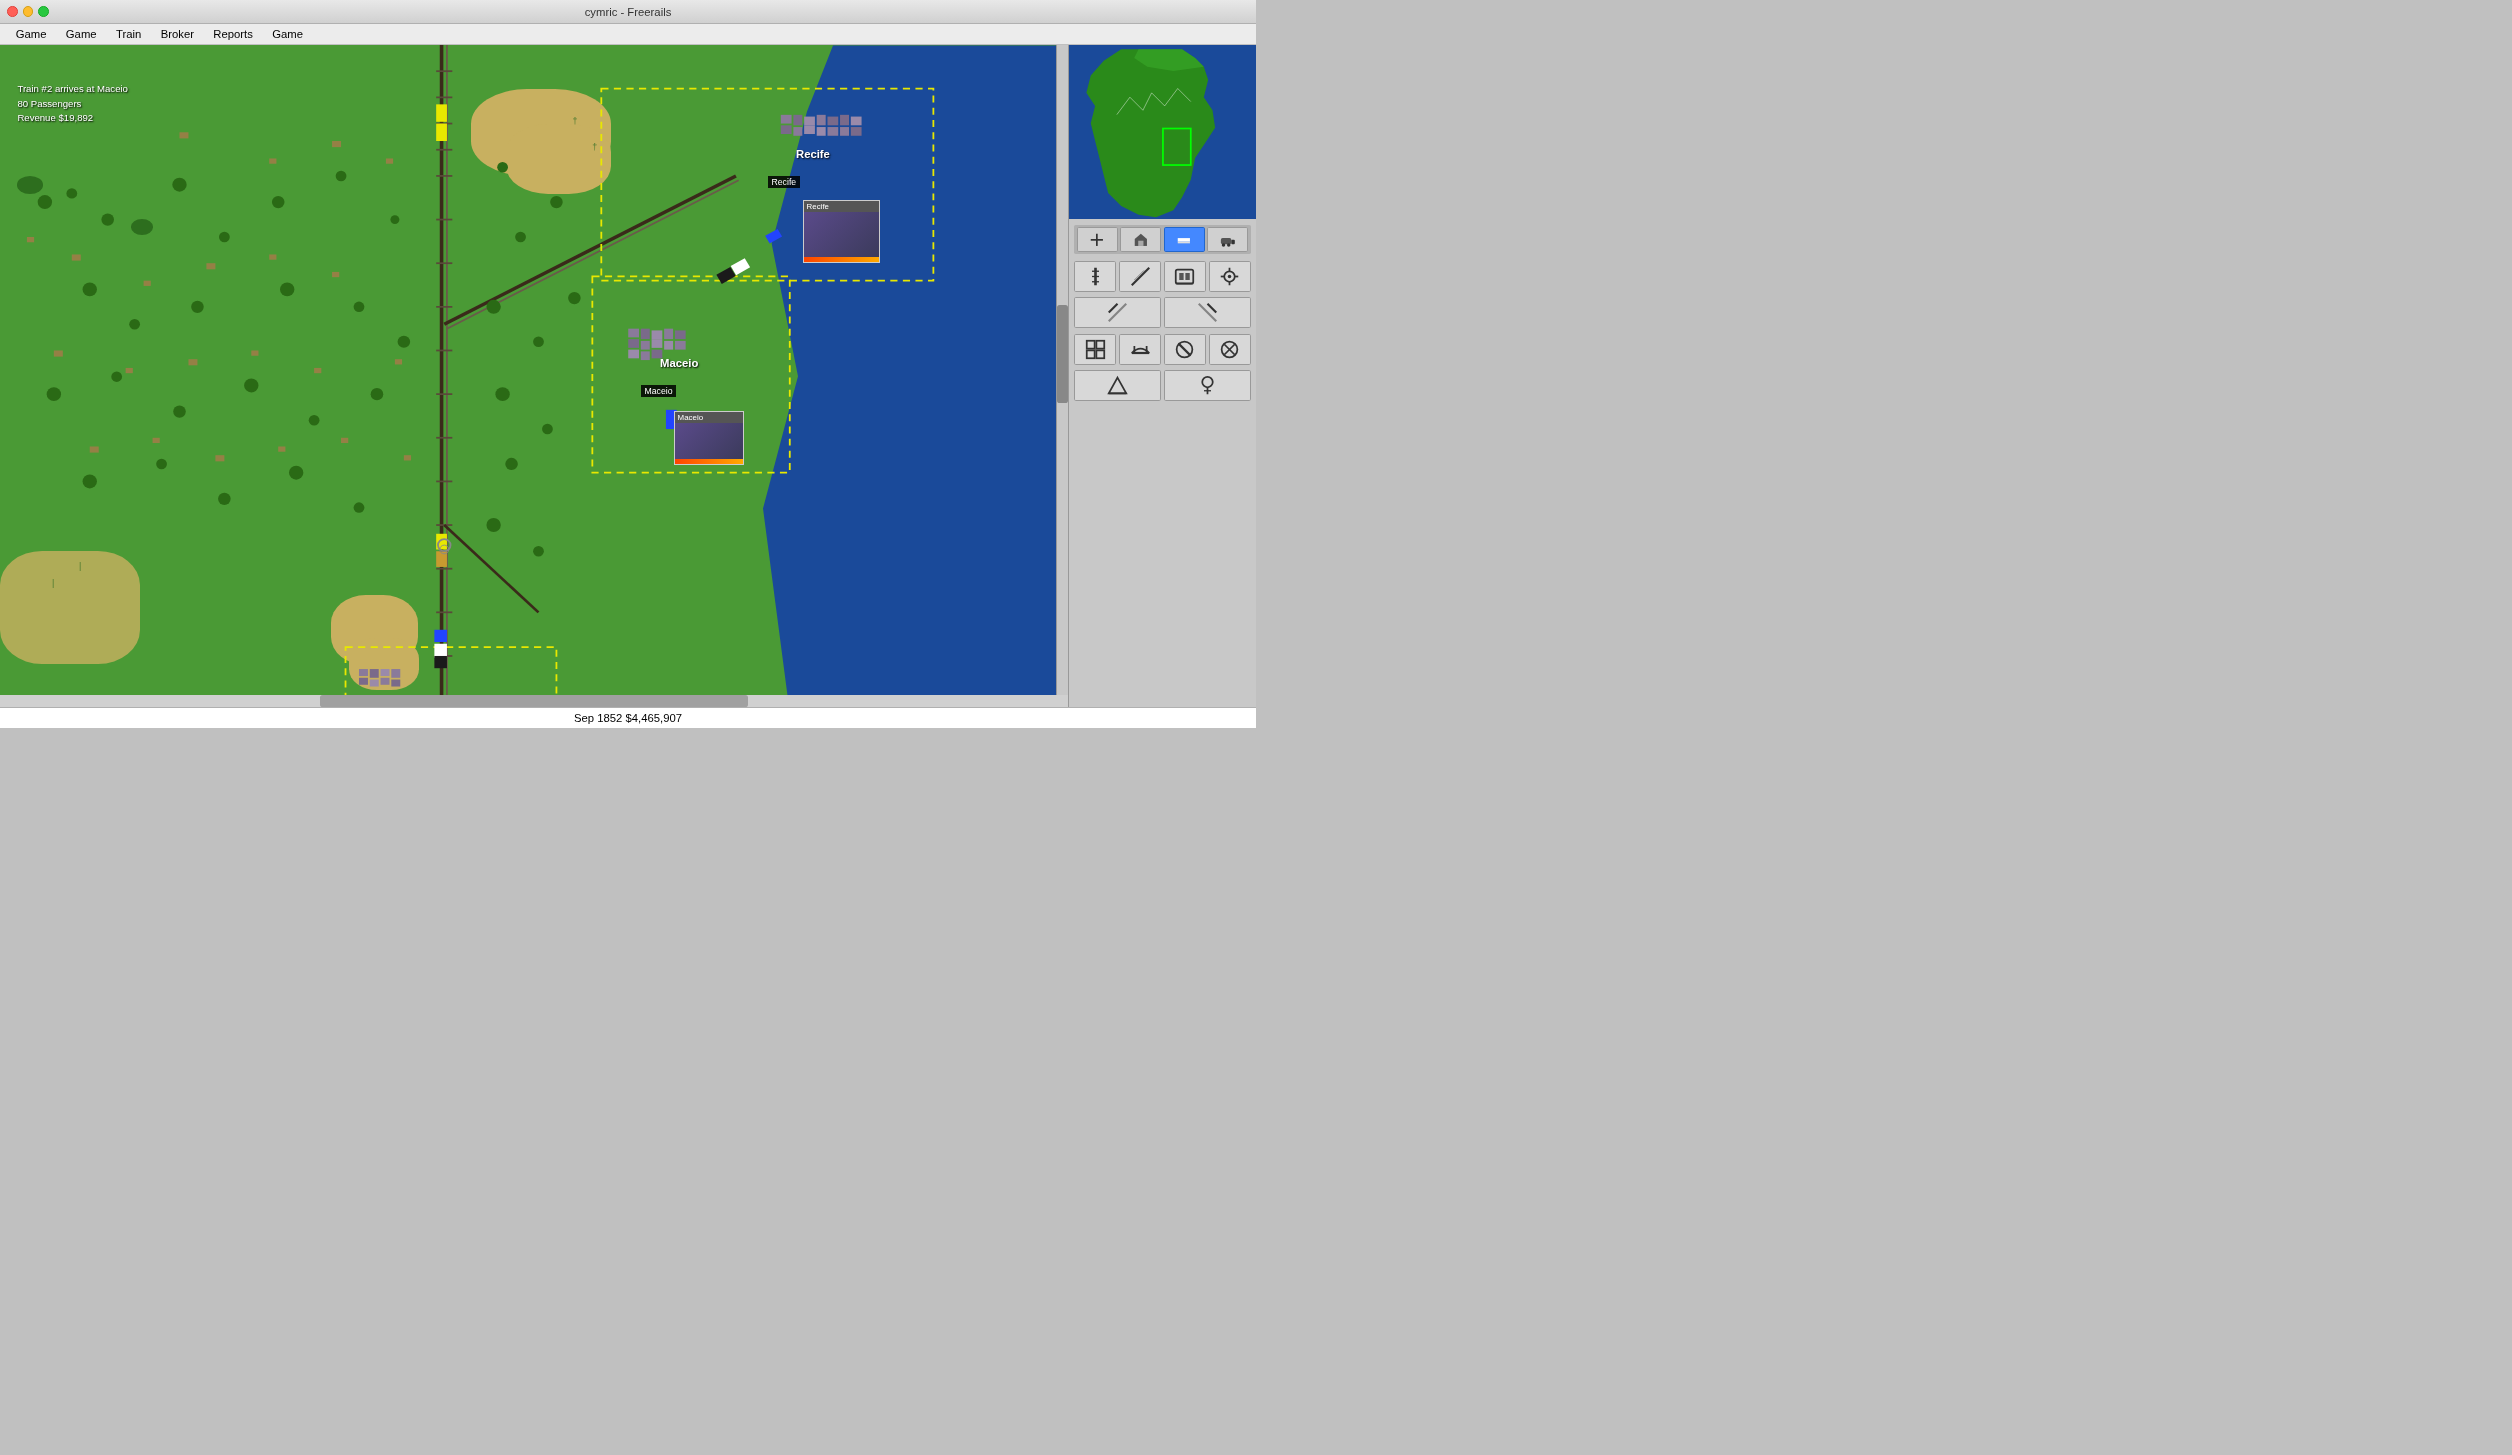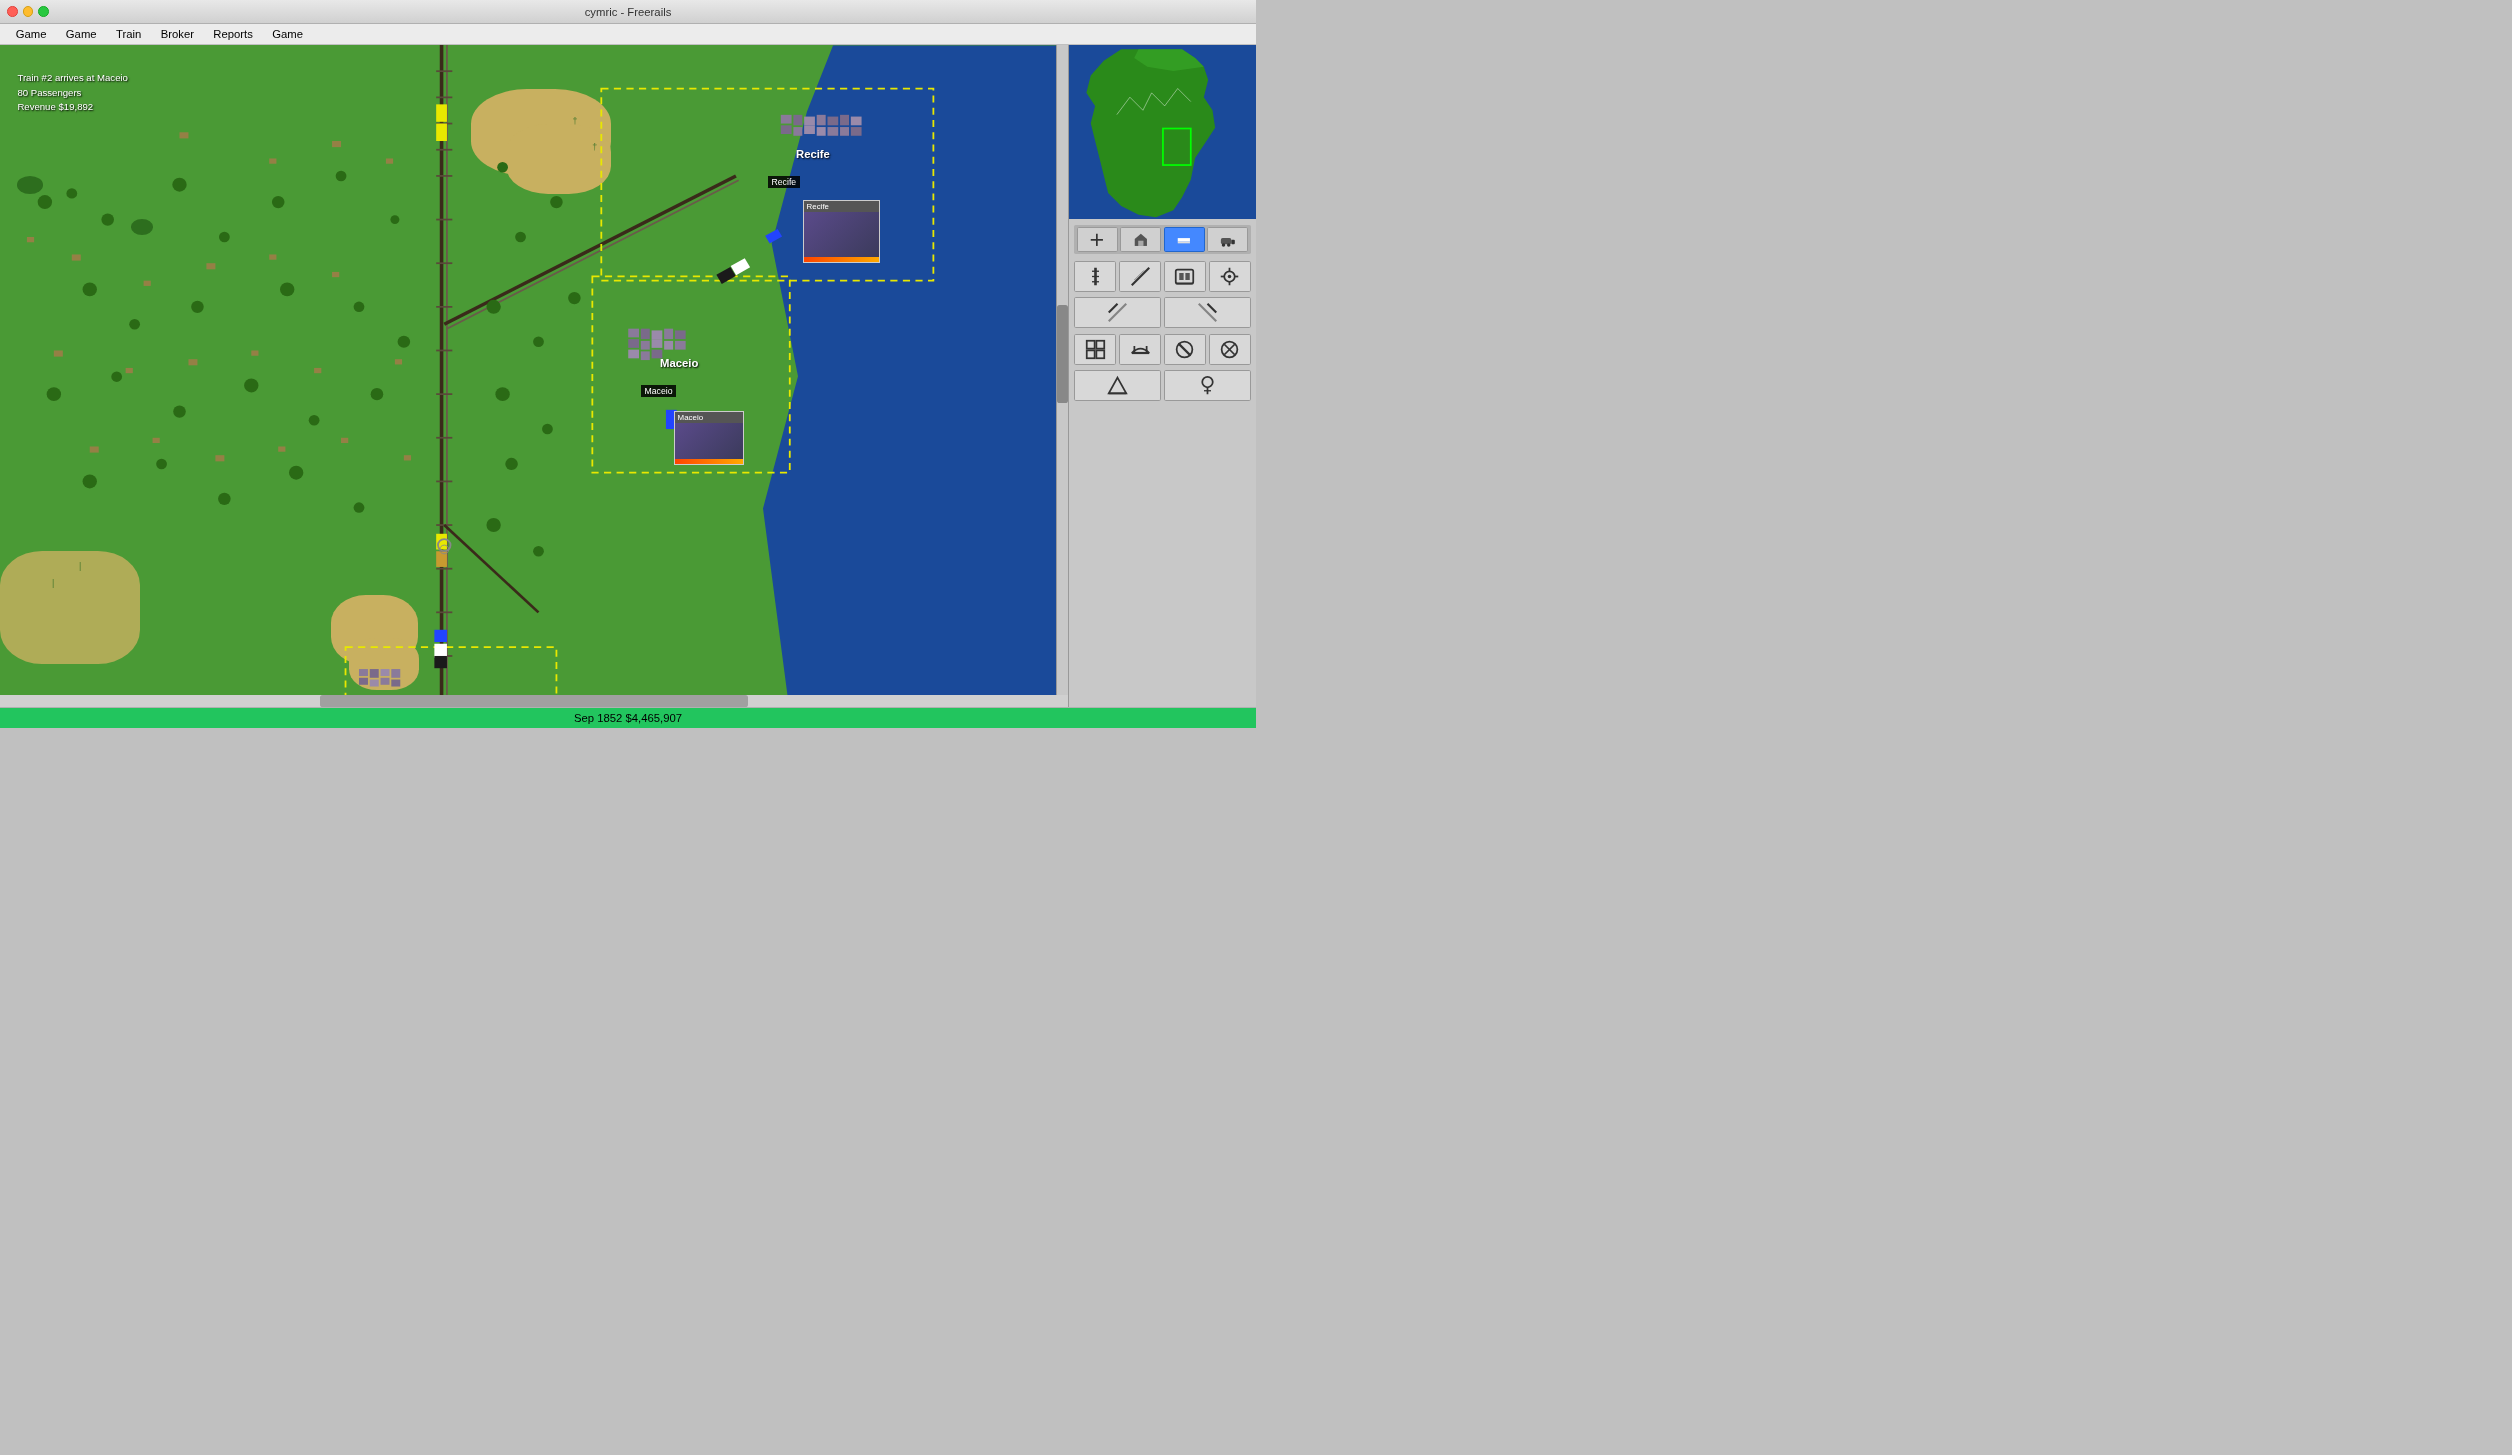--- a/index.html
+++ b/index.html
@@ -119,7 +119,7 @@
     
     #train-notification {
       position: absolute;
-      top: 26px;
+      top: 37px;
       left: 17.4px;
       color: #fff;
       font-size: 9.6px;

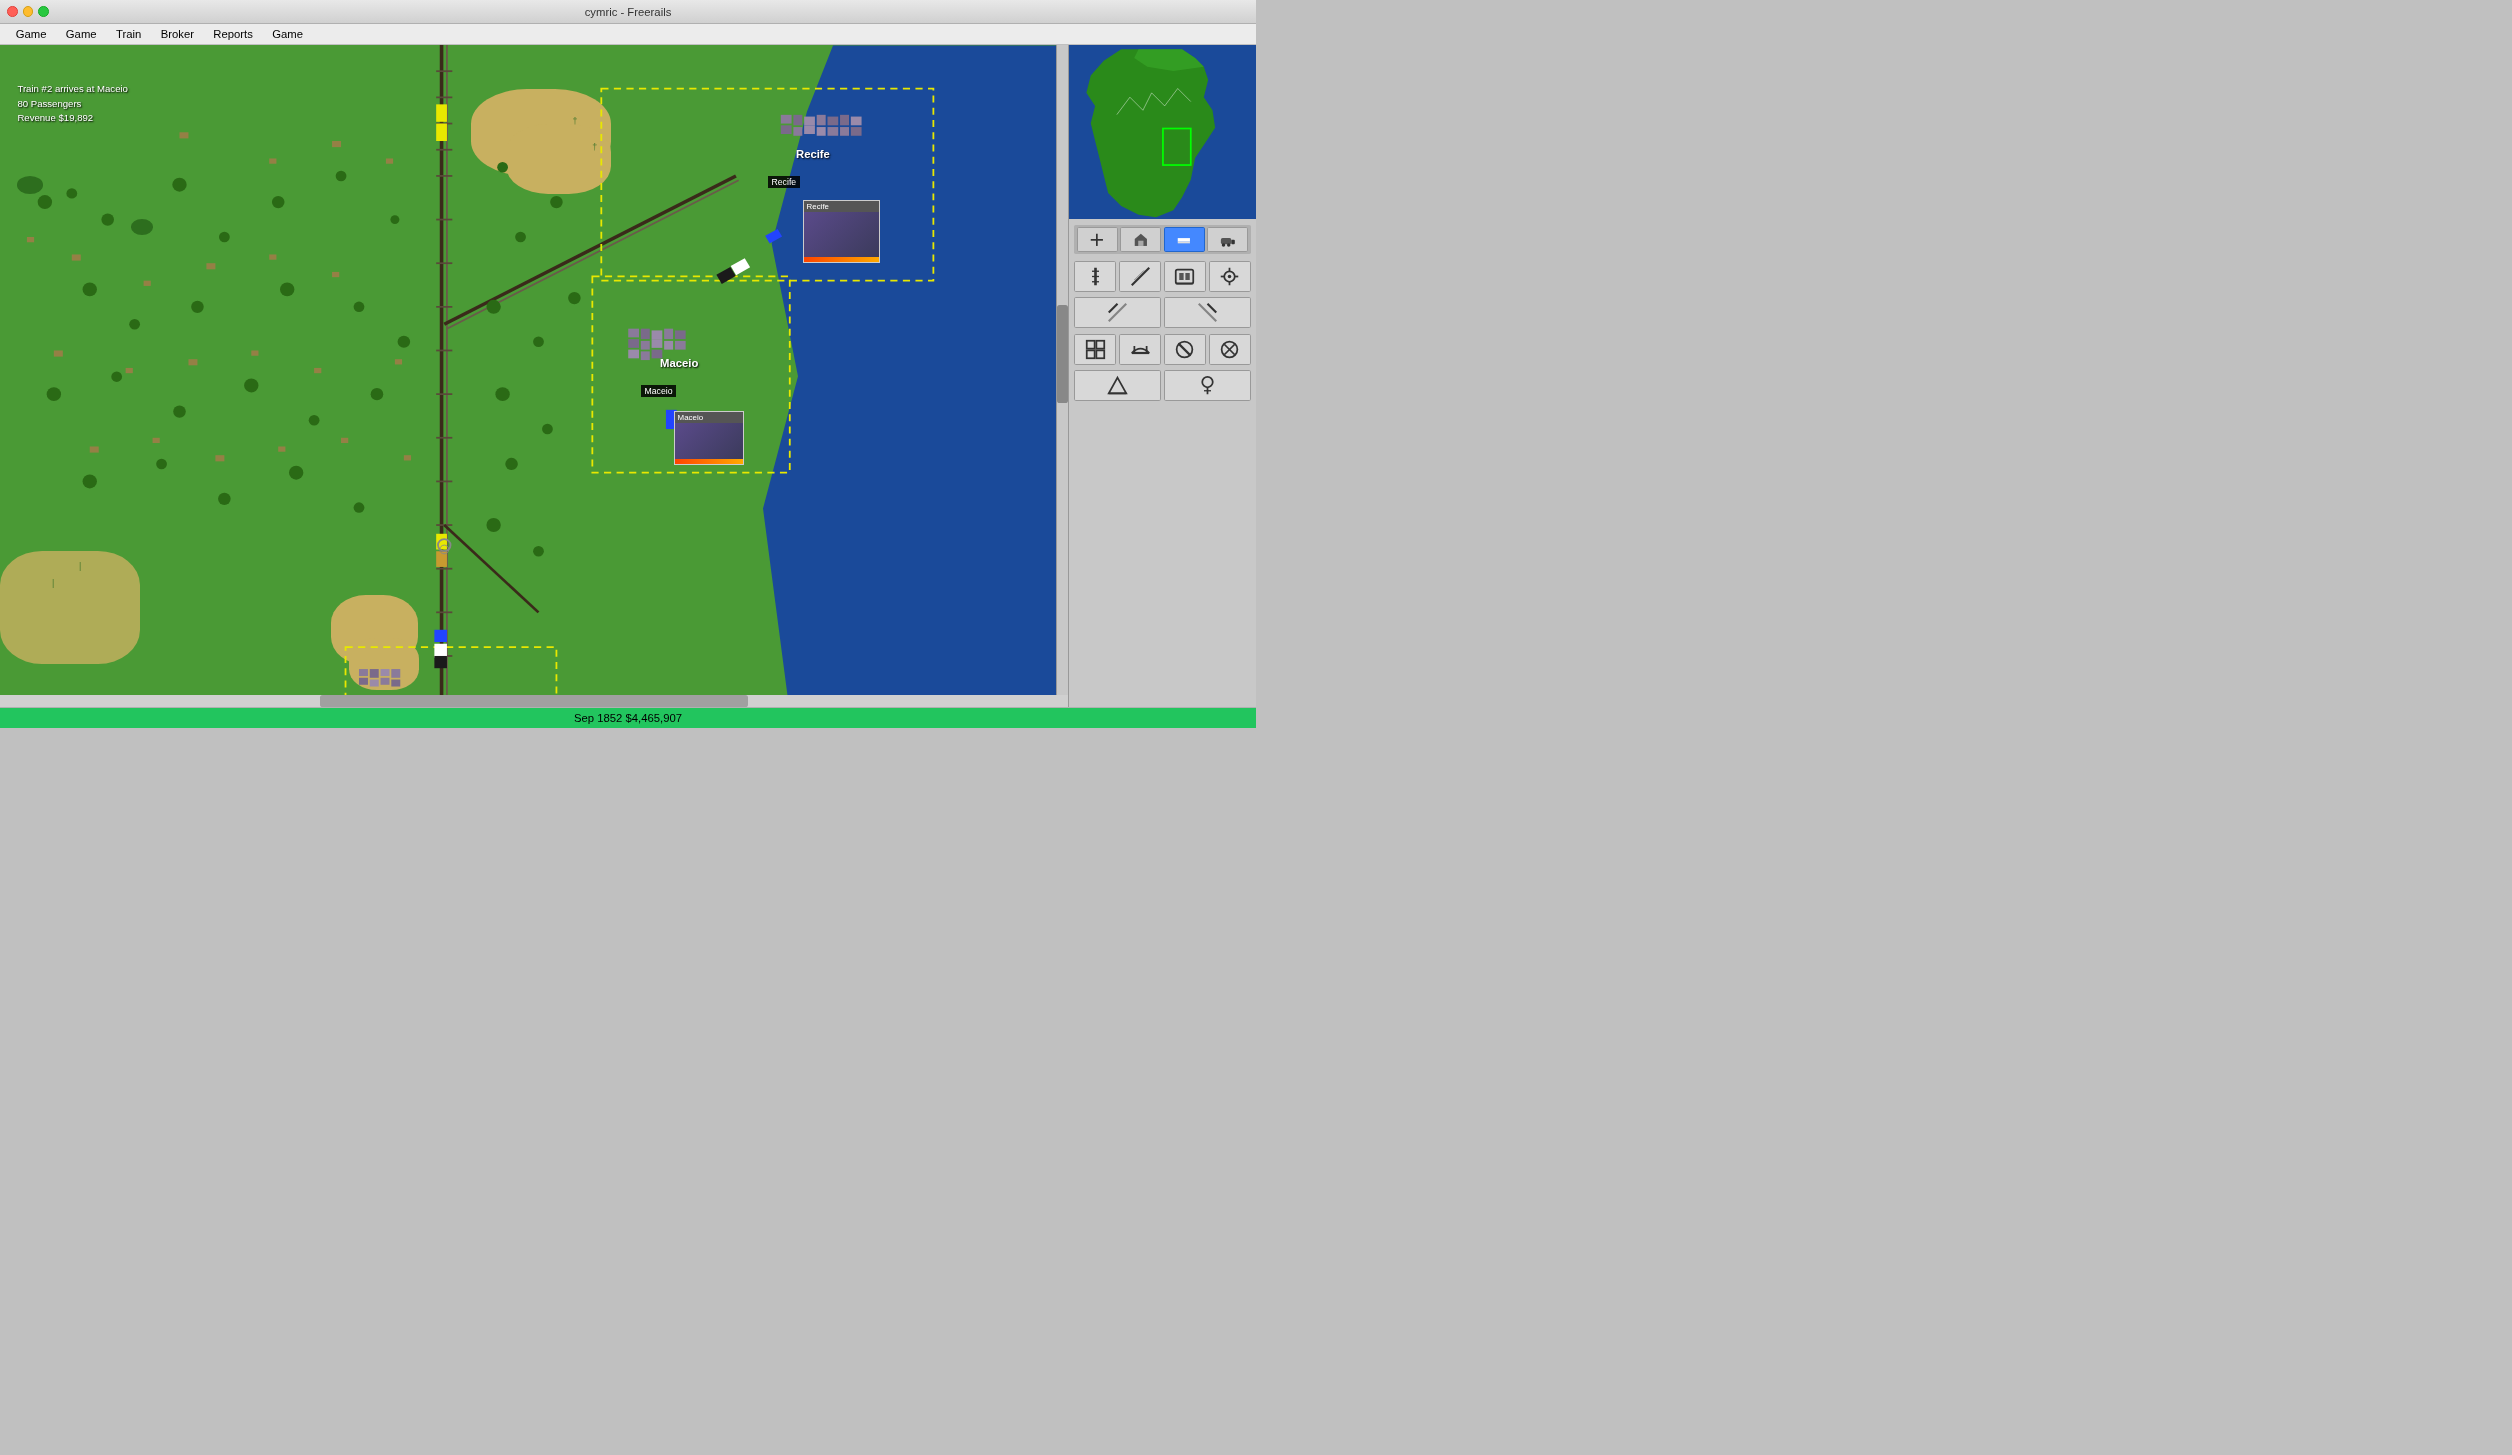--- a/index.html
+++ b/index.html
@@ -234,7 +234,7 @@
     #status-bar {
       width: 100%;
       height: 21px;
-      background: #22c55e;
+      background: #ffffff;
       border-top: 0.9px solid #b0b0b0;
       display: flex;
       align-items: center;

